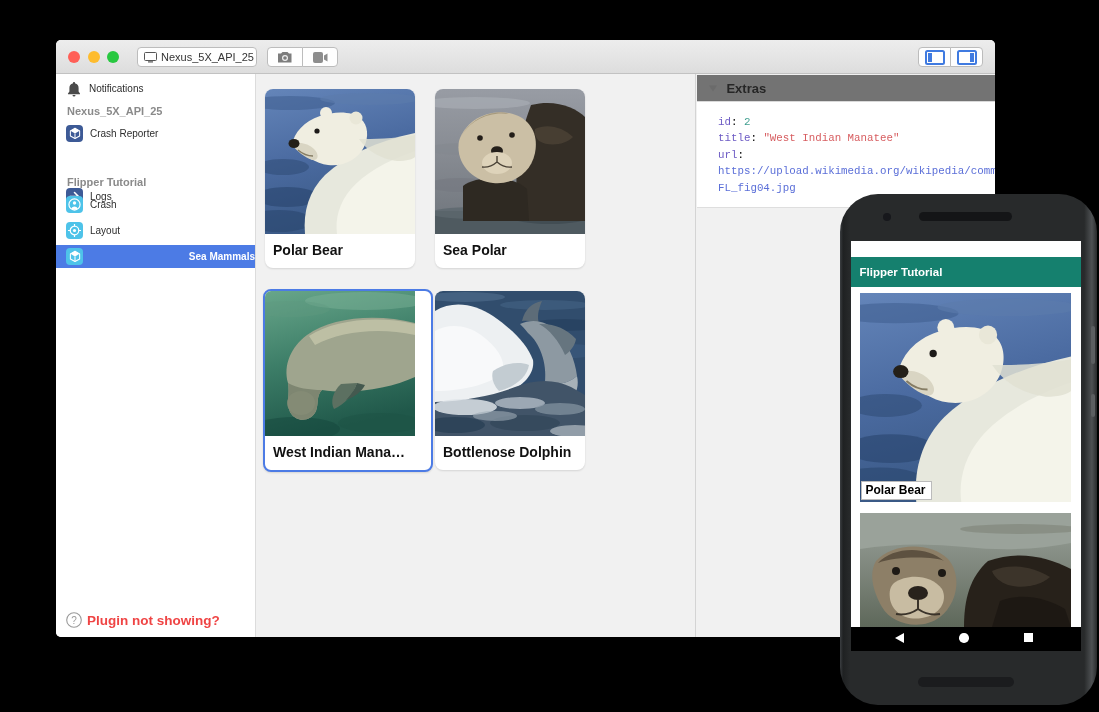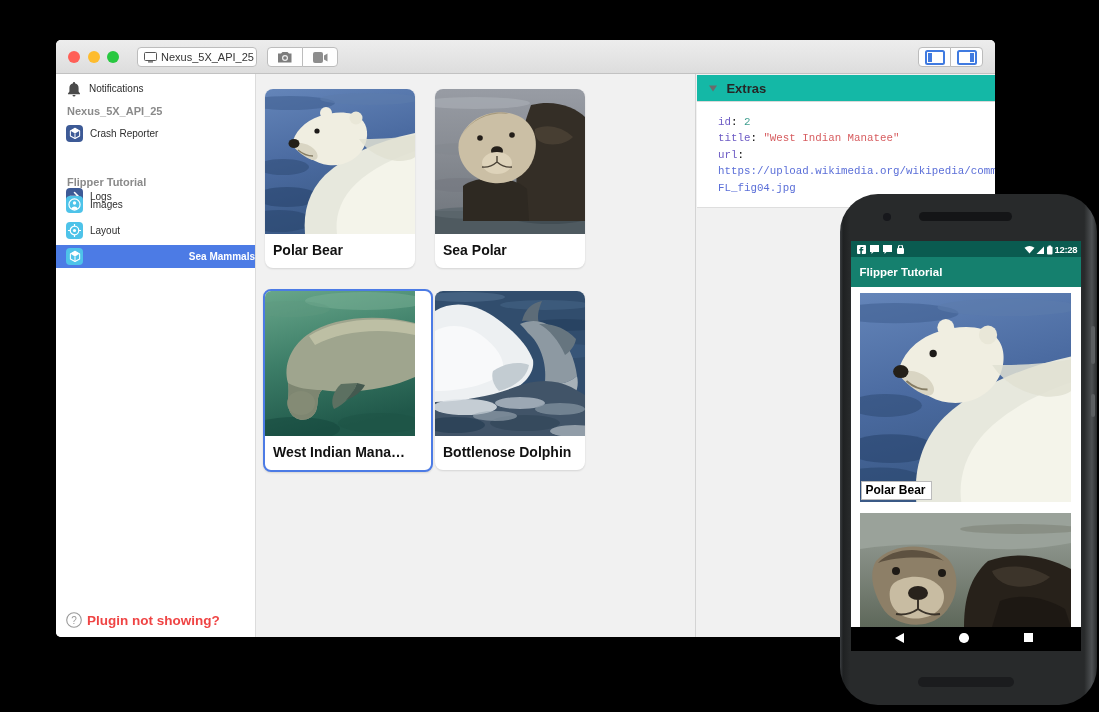--- a/index.html
+++ b/index.html
@@ -41,7 +41,7 @@
 
 
 #extras { left:639px; top:34px; width:300px; height:563px; background:#f1f1f1; border-left:1px solid #d4d4d4; }
-#exhead { left:1px; top:1px; width:299px; height:27px; background:#14b8a6;
+#exhead { left:1px; top:1px; width:299px; height:27px; background:#737373;
   border-bottom:1px solid #d9d9d9; line-height:26px; }
 #excode { left:1px; top:28px; width:299px; height:106px; background:#fff;
   border-bottom:1px solid #dedede;

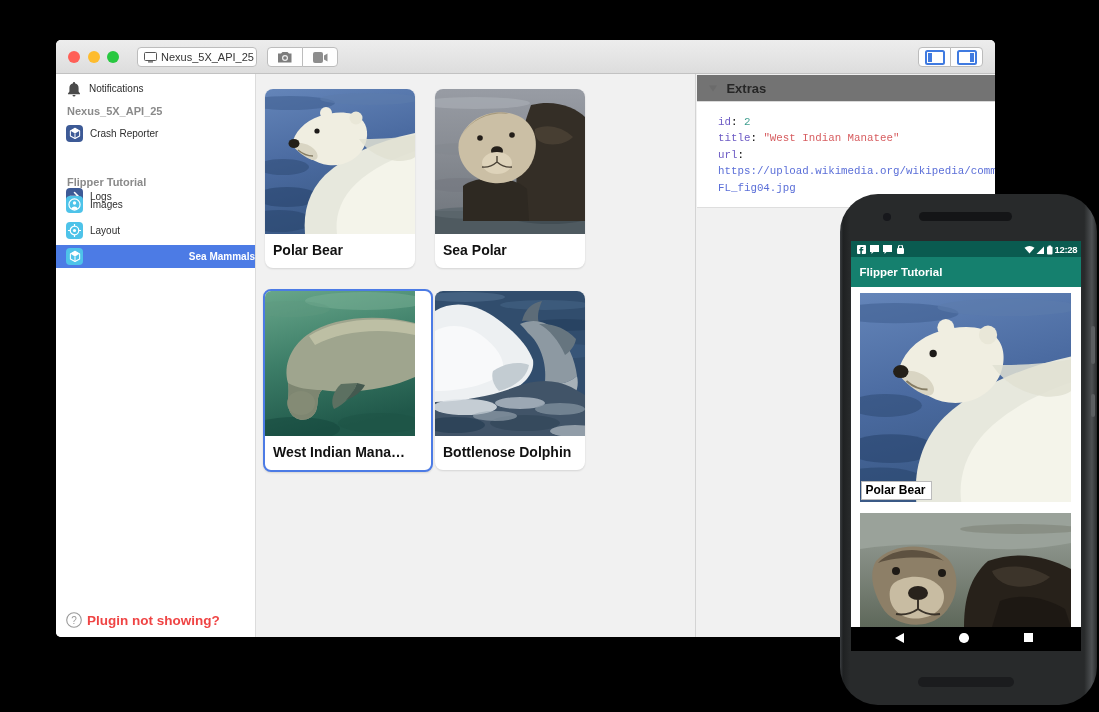--- a/index.html
+++ b/index.html
@@ -136,7 +136,7 @@
               <path d="M3.4 11.2 a4.3 4.3 0 0 1 7.2 0 a6 6 0 0 1 -7.2 0z" fill="#fff"></path>
             </svg>
           </div>
-        <div class="txt">Images</div>
+        <div class="txt">Crash</div>
       </div>
       <div class="srow abs" style="top:143.5px;">
         <div class="sicon cyan">

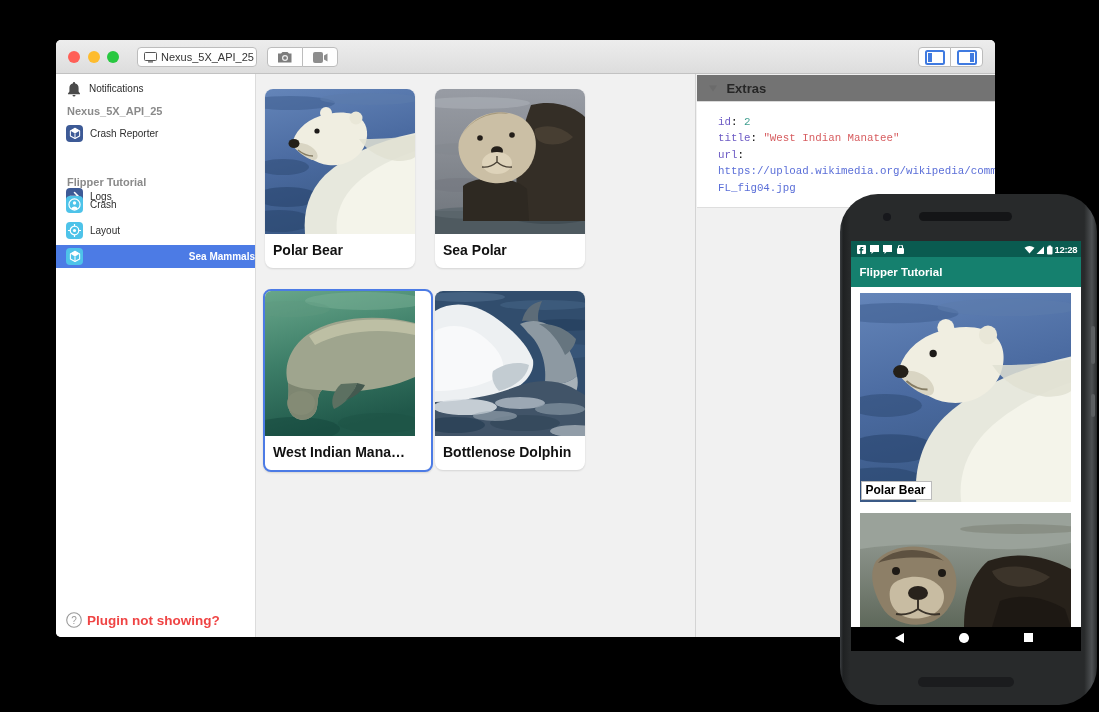--- a/index.html
+++ b/index.html
@@ -216,23 +216,6 @@
     <div class="abs" style="left:250.5px;top:132px;width:4px;height:38px;border-radius:2px;background:#5c5f61;"></div>
     <div class="abs" style="left:250.5px;top:199.5px;width:4px;height:23px;border-radius:2px;background:#5c5f61;"></div>
     <div id="screen" class="abs">
-      <div id="statusbar" class="abs">
-        <svg class="abs" style="left:6px;top:4px" width="52" height="9" viewBox="0 0 52 9">
-            <rect x="0" y="0" width="9" height="9" rx="1" fill="#fff"></rect>
-            <path d="M5.7 2 h-1.4 a1 1 0 0 0 -1 1 v1 h-1 v1.4 h1 v3.6 h1.6 v-3.6 h1.3 l.2-1.4 h-1.5 v-.7 q0-.3.3-.3 h1.5z" fill="#0a5b50"></path>
-            <path d="M13 0 h9 v7 h-5.5 l-2 2 v-2 h-1.5z" fill="#fff"></path>
-            <path d="M26 0 h9 v7 h-5.5 l-2 2 v-2 h-1.5z" fill="#fff"></path>
-            <rect x="40" y="3" width="7" height="6" rx="1" fill="#fff"></rect>
-            <path d="M41.5 3 v-1 a2 2 0 0 1 4 0 v1" fill="none" stroke="#fff" stroke-width="1.2"></path>
-          </svg>
-        <svg class="abs" style="left:173px;top:4px" width="30" height="10" viewBox="0 0 30 10">
-            <path d="M5.5 8.5 L0.5 2.8 A8.5 8.5 0 0 1 10.5 2.8z" fill="#fff"></path>
-            <path d="M12.5 9 h7.5 v-7.5z" fill="#fff"></path>
-            <rect x="23" y="1.5" width="5.5" height="8" rx="1" fill="#fff"></rect>
-            <rect x="24.5" y="0.5" width="2.5" height="1.5" fill="#fff"></rect>
-          </svg>
-        <div class="abs" style="left:204px;top:3.5px;font-size:9.5px;color:#fff;font-weight:bold;letter-spacing:-0.3px;">12:28</div>
-      </div>
       <div id="appbar" class="abs">Flipper Tutorial</div>
       <div class="abs" style="left:9px;top:52.5px;width:211px;height:209px;">
         <svg width="211" height="209" viewBox="0 0 150 145" preserveAspectRatio="none">

